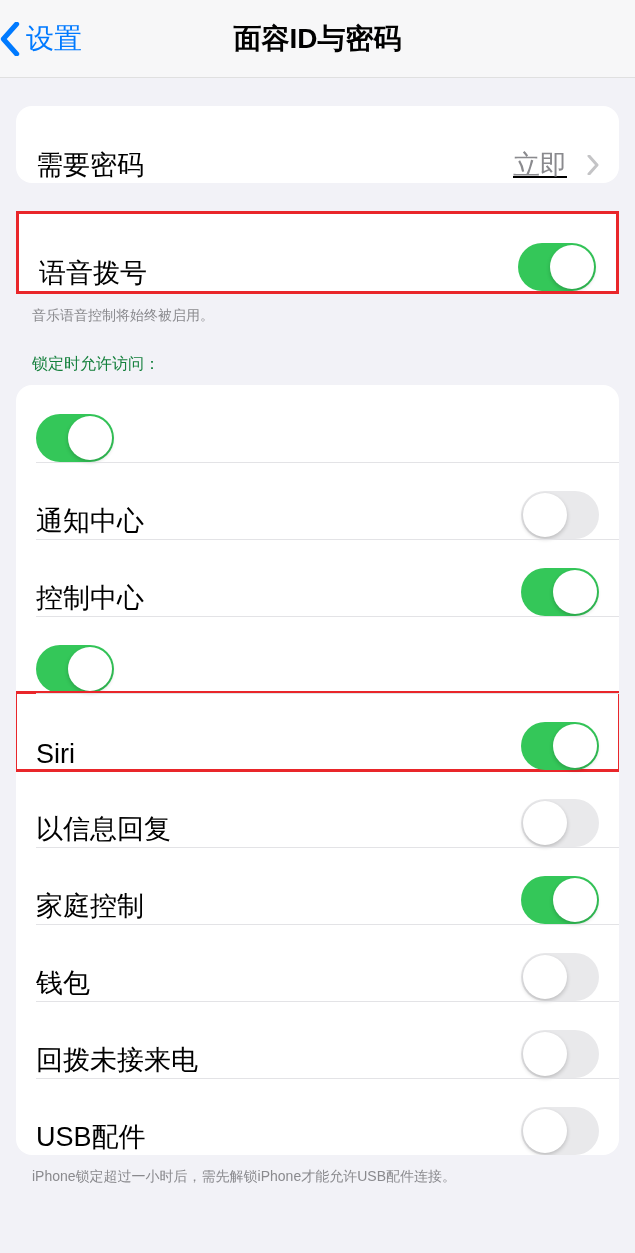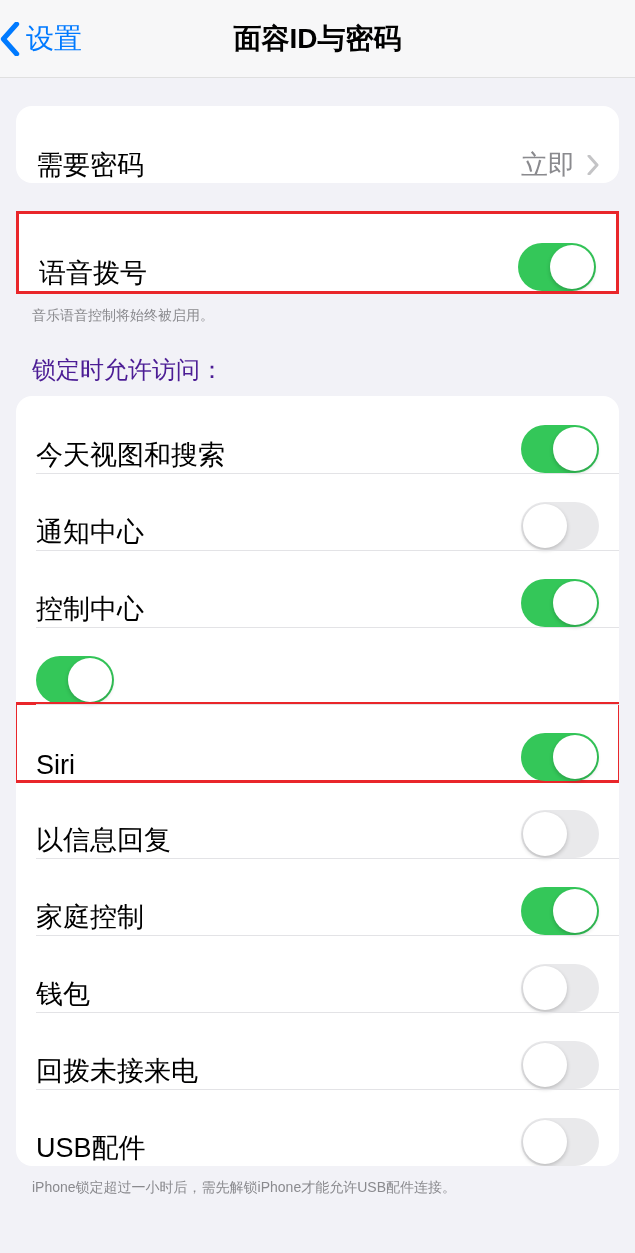--- a/index.html
+++ b/index.html
@@ -83,7 +83,8 @@
     .row-right {
       display: flex;
       align-items: center;
-      gap: 12px;
+      gap: 20px;
+      text-decoration: underline;
     }
     .value-text {
       font-size: 27px;

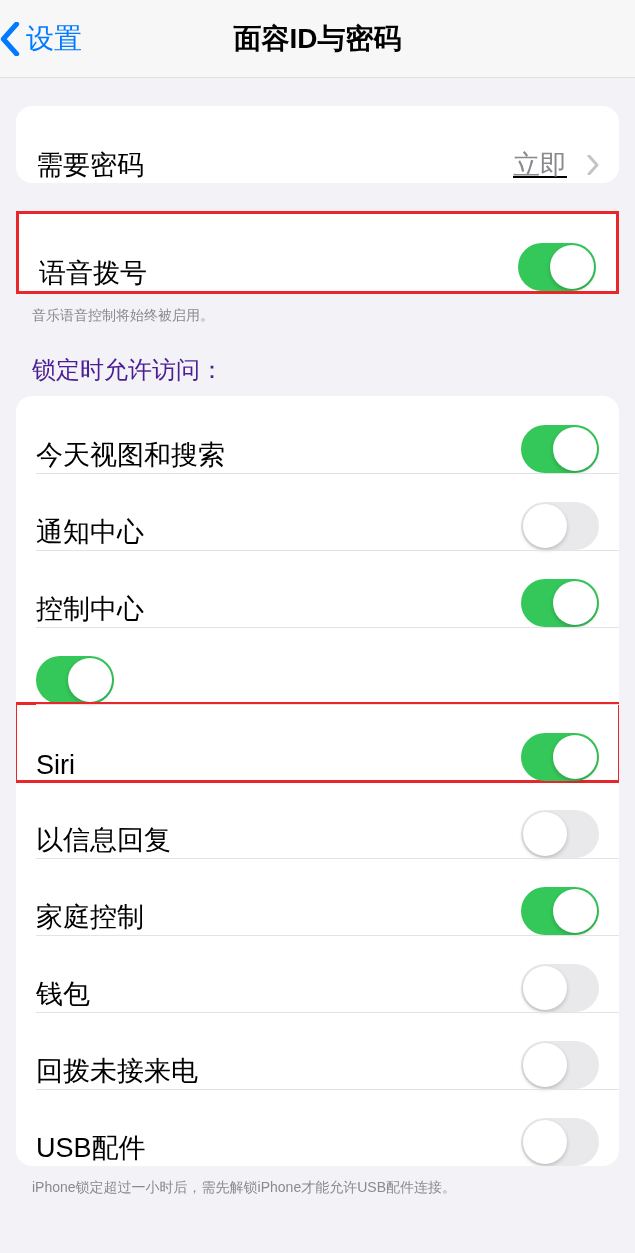--- a/index.html
+++ b/index.html
@@ -130,8 +130,8 @@
       line-height: 1.4;
     }
     .header-text {
-      font-size: 24px;
-      color: #4c1d95;
+      font-size: 16px;
+      color: #15803d;
       padding: 28px 32px 10px 32px;
     }
     .group.tight {

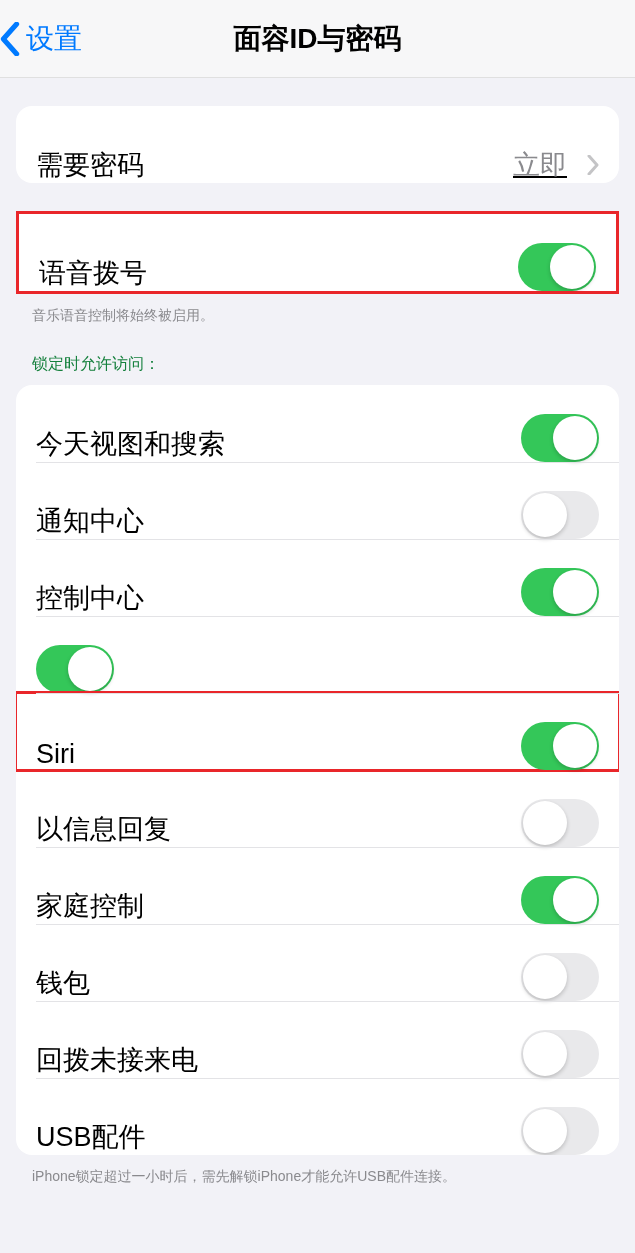--- a/index.html
+++ b/index.html
@@ -179,7 +179,6 @@
   <div class="group tight">
 
     <div class="row">
-      <div class="row-label">今天视图和搜索</div>
       <div class="toggle on">
           <div class="toggle-knob"></div>
         </div>

